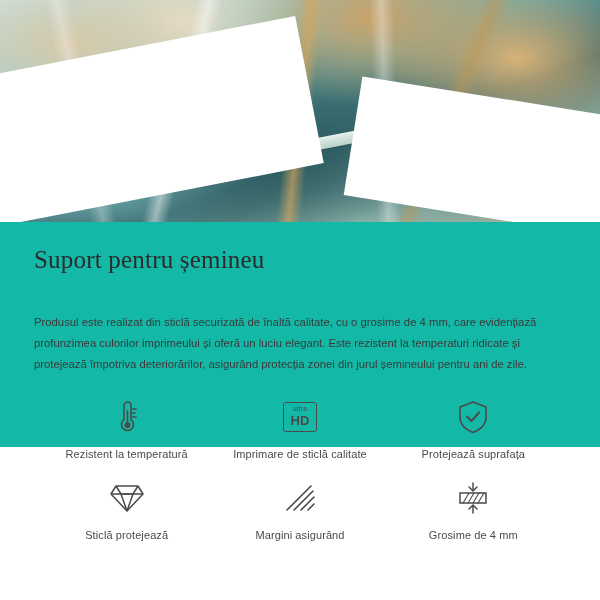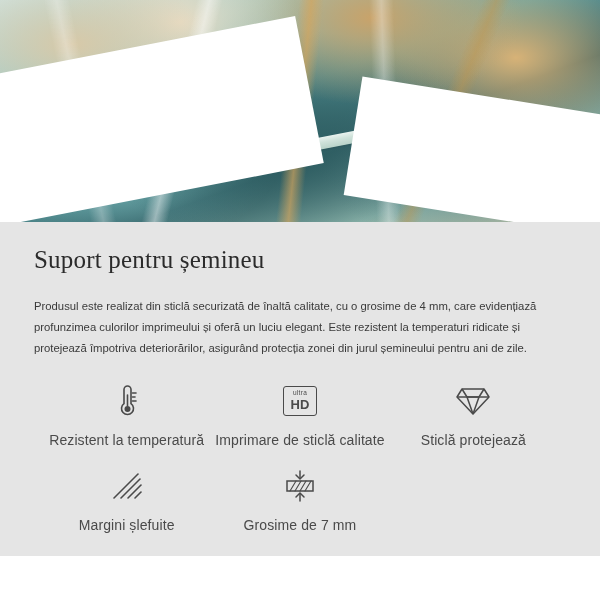--- a/index.html
+++ b/index.html
@@ -13,8 +13,8 @@
   .page {
     position: relative;
     width: 600px;
-    height: 556px;
-    background: #e5e5e5;
+    height: 447px;
+    background: #14b8a6;
   }
 
   

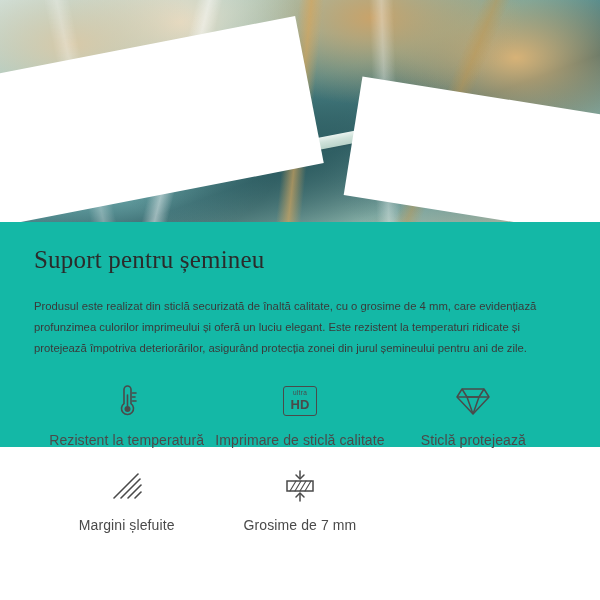--- a/index.html
+++ b/index.html
@@ -107,7 +107,7 @@
   }
   .headline .l2 { display: block; }
   .body-copy {
-    margin-top: 20px;
+    margin-top: 36px;
     font-size: 11.3px;
     line-height: 1.85;
     color: #3a3a3a;

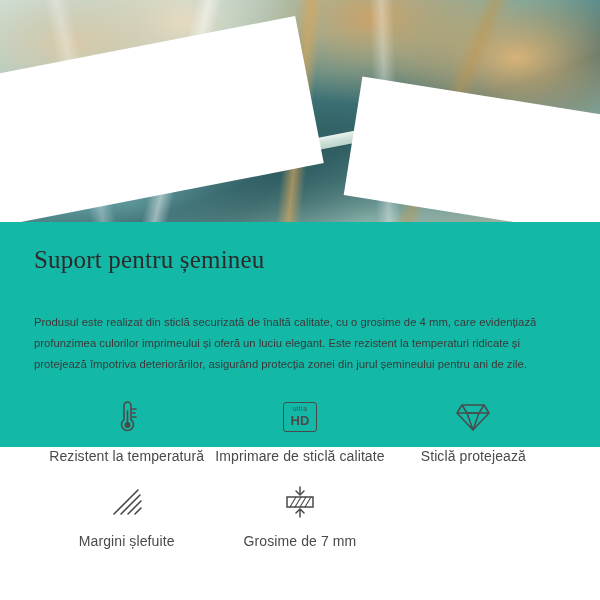--- a/index.html
+++ b/index.html
@@ -135,7 +135,7 @@
     color: #4a4a4a;
   }
   .feature-label {
-    font-size: 14px;
+    font-size: 11px;
     color: #4a4a4a;
     text-align: center;
     letter-spacing: .1px;

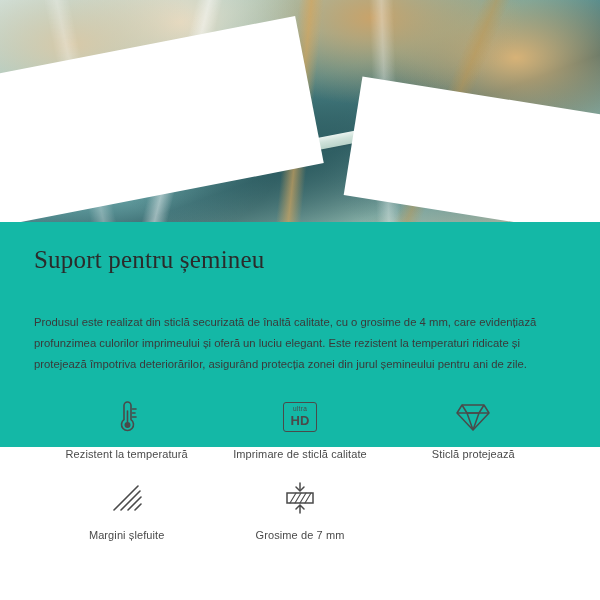--- a/index.html
+++ b/index.html
@@ -201,6 +201,15 @@
         <div class="feature-label">Imprimare de sticlă calitate</div>
       </div>
 
+      <div class="feature">
+        <div class="feature-icon">
+          <svg width="34" height="38" viewBox="0 0 34 38" fill="none" stroke="#4a4a4a" stroke-width="1.6" stroke-linejoin="round">
+            <path d="M17 4 L30 9 V19 C30 27 23.5 32 17 34.5 C10.5 32 4 27 4 19 V9 Z"></path>
+            <polyline points="11,18.5 15.5,23 23,14.5" stroke-width="2" stroke-linecap="round"></polyline>
+          </svg>
+        </div>
+        <div class="feature-label">Protejează suprafața</div>
+      </div>
 
       <div class="feature">
         <div class="feature-icon">

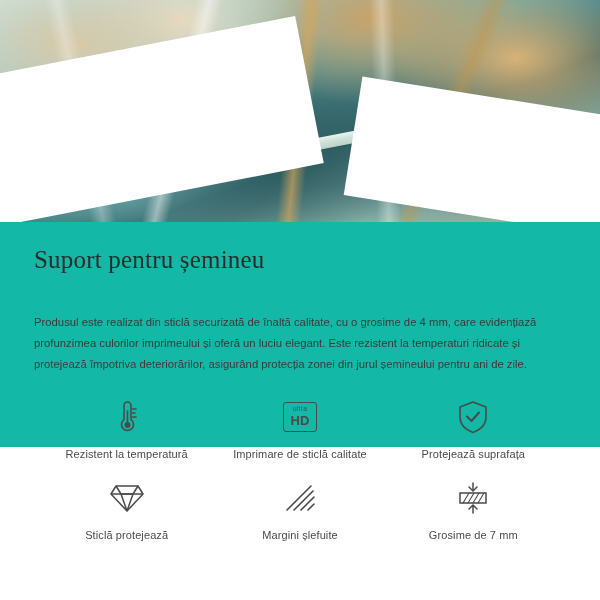--- a/index.html
+++ b/index.html
@@ -233,7 +233,7 @@
             <path d="M25 28 L31 22"></path>
           </svg>
         </div>
-        <div class="feature-label">Margini șlefuite</div>
+        <div class="feature-label">Margini asigurând</div>
       </div>
 
       <div class="feature">

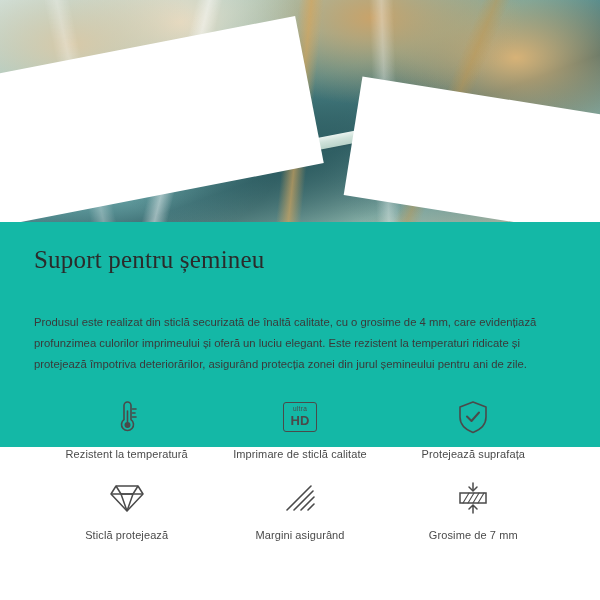--- a/index.html
+++ b/index.html
@@ -247,7 +247,7 @@
             <path d="M9 22 L15 12 M14 22 L20 12 M19 22 L25 12 M24 22 L30 12" stroke-width="1.1"></path>
           </svg>
         </div>
-        <div class="feature-label">Grosime de 7 mm</div>
+        <div class="feature-label">Grosime de 4 mm</div>
       </div>
 
     </div>

